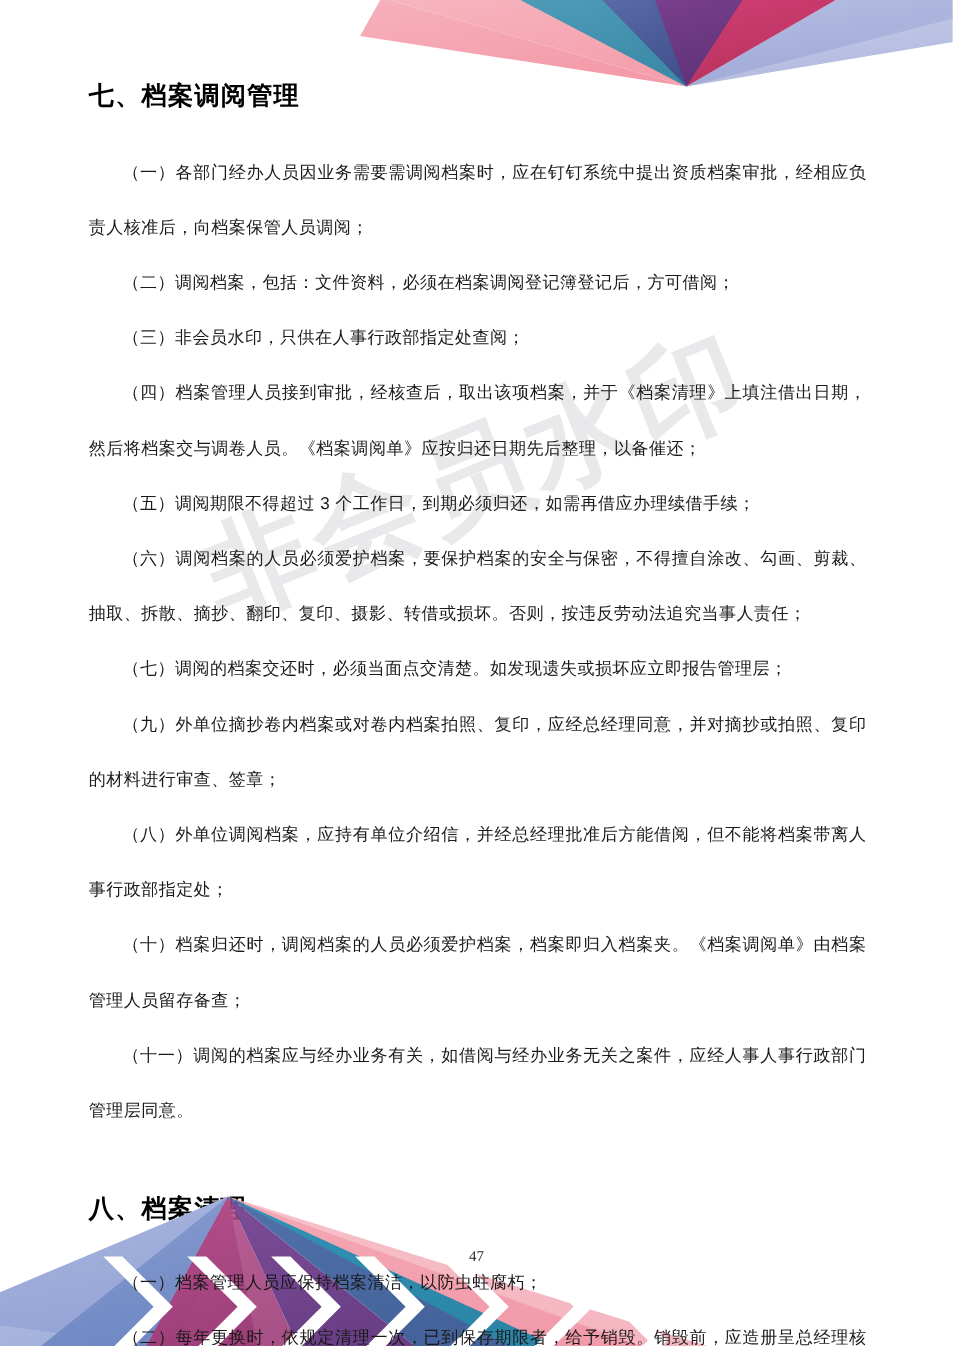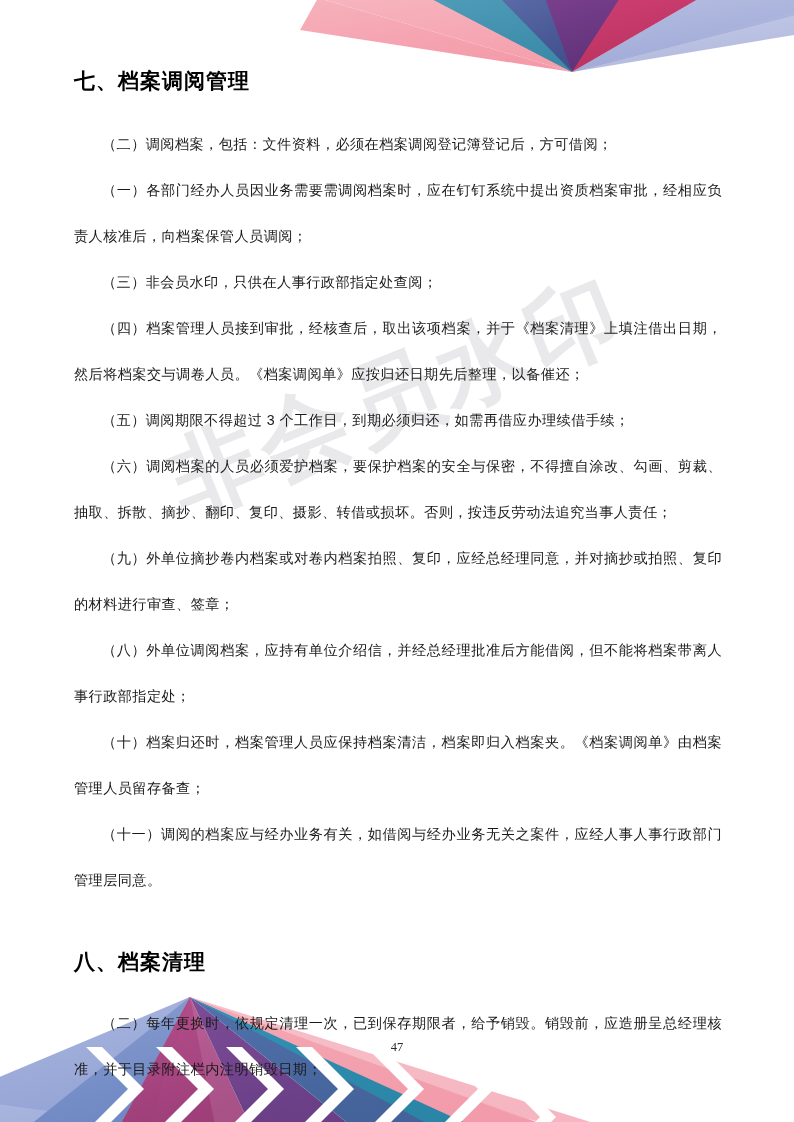--- a/index.html
+++ b/index.html
@@ -163,8 +163,8 @@
     <section class="section sec-archive-retrieval">
       <h2 class="heading">七、档案调阅管理</h2>
       <div class="paras-retrieval">
+        <p class="para">（一）各部门经办人员因业务需要需调阅档案时，应在钉钉系统中提出资质档案审批，经相应负责人核准后，向档案保管人员调阅；</p>
         <p class="para">（二）调阅档案，包括：文件资料，必须在档案调阅登记簿登记后，方可借阅；</p>
-        <p class="para">（一）各部门经办人员因业务需要需调阅档案时，应在钉钉系统中提出资质档案审批，经相应负责人核准后，向档案保管人员调阅；</p>
         <p class="para">（三）非会员水印，只供在人事行政部指定处查阅；</p>
         <p class="para">（四）档案管理人员接到审批，经核查后，取出该项档案，并于《档案清理》上填注借出日期，然后将档案交与调卷人员。《档案调阅单》应按归还日期先后整理，以备催还；</p>
         <p class="para">（五）调阅期限不得超过 3 个工作日，到期必须归还，如需再借应办理续借手续；</p>

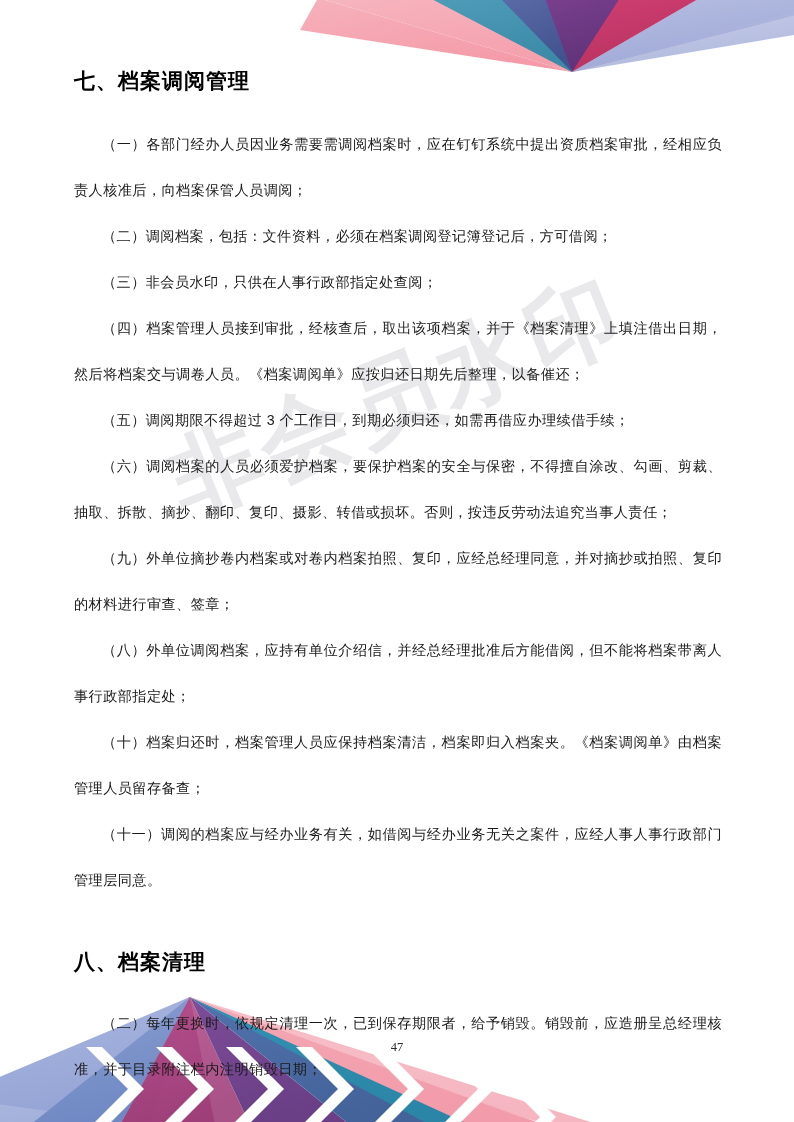--- a/index.html
+++ b/index.html
@@ -169,6 +169,7 @@
         <p class="para">（四）档案管理人员接到审批，经核查后，取出该项档案，并于《档案清理》上填注借出日期，然后将档案交与调卷人员。《档案调阅单》应按归还日期先后整理，以备催还；</p>
         <p class="para">（五）调阅期限不得超过 3 个工作日，到期必须归还，如需再借应办理续借手续；</p>
         <p class="para">（六）调阅档案的人员必须爱护档案，要保护档案的安全与保密，不得擅自涂改、勾画、剪裁、抽取、拆散、摘抄、翻印、复印、摄影、转借或损坏。否则，按违反劳动法追究当事人责任；</p>
+        <p class="para">（七）调阅的档案交还时，必须当面点交清楚。如发现遗失或损坏应立即报告管理层；</p>
         <p class="para">（九）外单位摘抄卷内档案或对卷内档案拍照、复印，应经总经理同意，并对摘抄或拍照、复印的材料进行审查、签章；</p>
         <p class="para">（八）外单位调阅档案，应持有单位介绍信，并经总经理批准后方能借阅，但不能将档案带离人事行政部指定处；</p>
         <p class="para">（十）档案归还时，档案管理人员应保持档案清洁，档案即归入档案夹。《档案调阅单》由档案管理人员留存备查；</p>

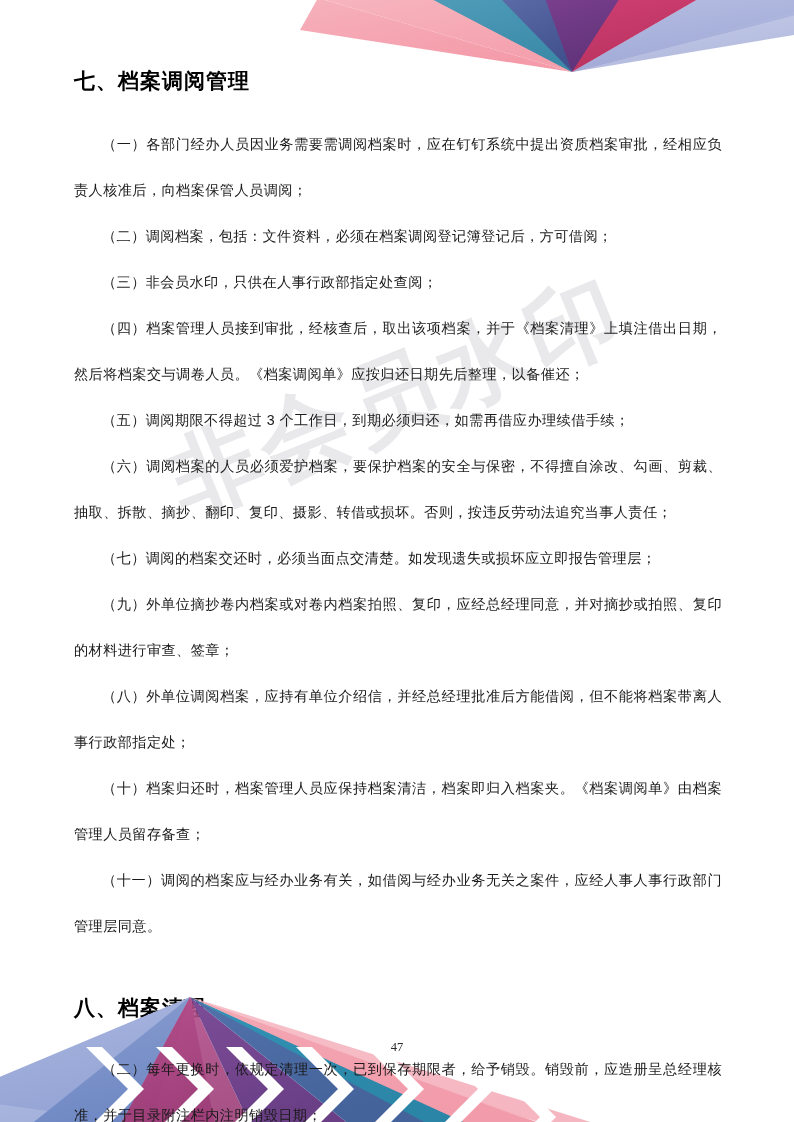--- a/index.html
+++ b/index.html
@@ -172,7 +172,7 @@
         <p class="para">（七）调阅的档案交还时，必须当面点交清楚。如发现遗失或损坏应立即报告管理层；</p>
         <p class="para">（九）外单位摘抄卷内档案或对卷内档案拍照、复印，应经总经理同意，并对摘抄或拍照、复印的材料进行审查、签章；</p>
         <p class="para">（八）外单位调阅档案，应持有单位介绍信，并经总经理批准后方能借阅，但不能将档案带离人事行政部指定处；</p>
-        <p class="para">（十）档案归还时，档案管理人员应保持档案清洁，档案即归入档案夹。《档案调阅单》由档案管理人员留存备查；</p>
+        <p class="para">（十）档案归还时，调阅档案的人员必须爱护档案，档案即归入档案夹。《档案调阅单》由档案管理人员留存备查；</p>
         <p class="para">（十一）调阅的档案应与经办业务有关，如借阅与经办业务无关之案件，应经人事人事行政部门管理层同意。</p>
       </div>
     </section>

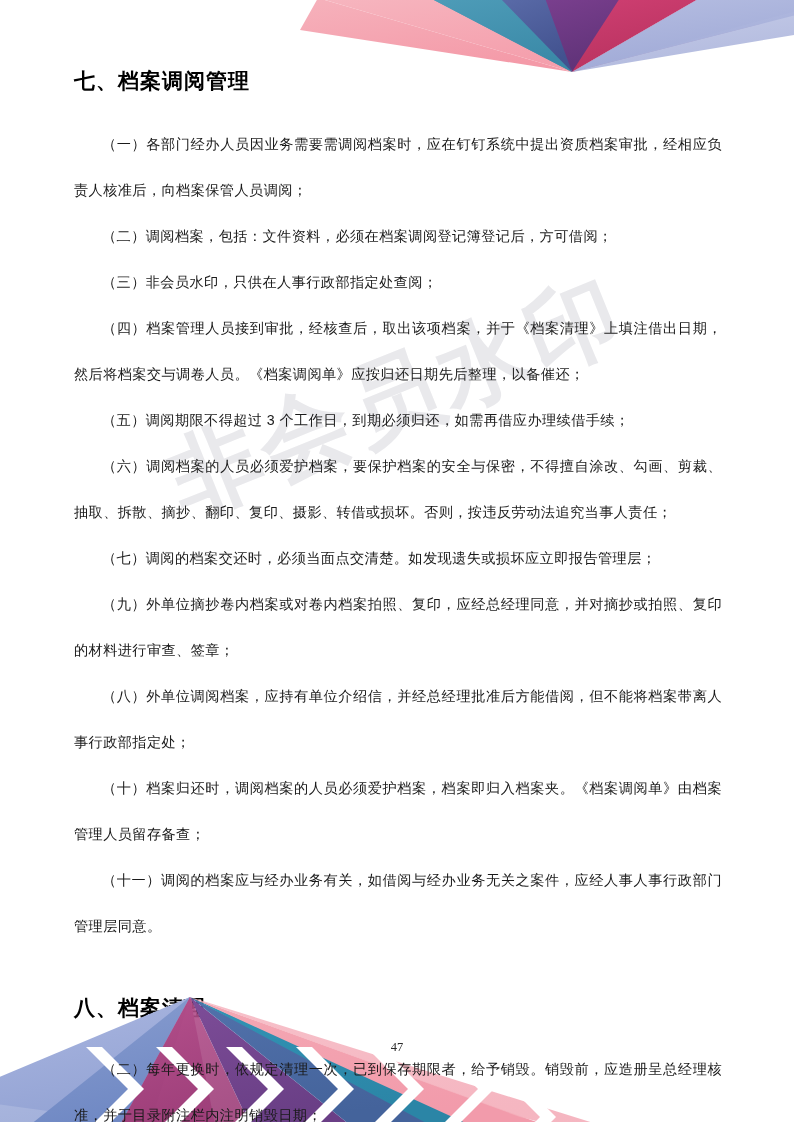--- a/index.html
+++ b/index.html
@@ -180,6 +180,7 @@
     <section class="section sec-archive-cleanup">
       <h2 class="heading">八、档案清理</h2>
       <div class="paras-cleanup">
+        <p class="para">（一）档案管理人员应保持档案清洁，以防虫蛀腐朽；</p>
         <p class="para">（二）每年更换时，依规定清理一次，已到保存期限者，给予销毁。销毁前，应造册呈总经理核准，并于目录附注栏内注明销毁日期；</p>
       </div>
     </section>

